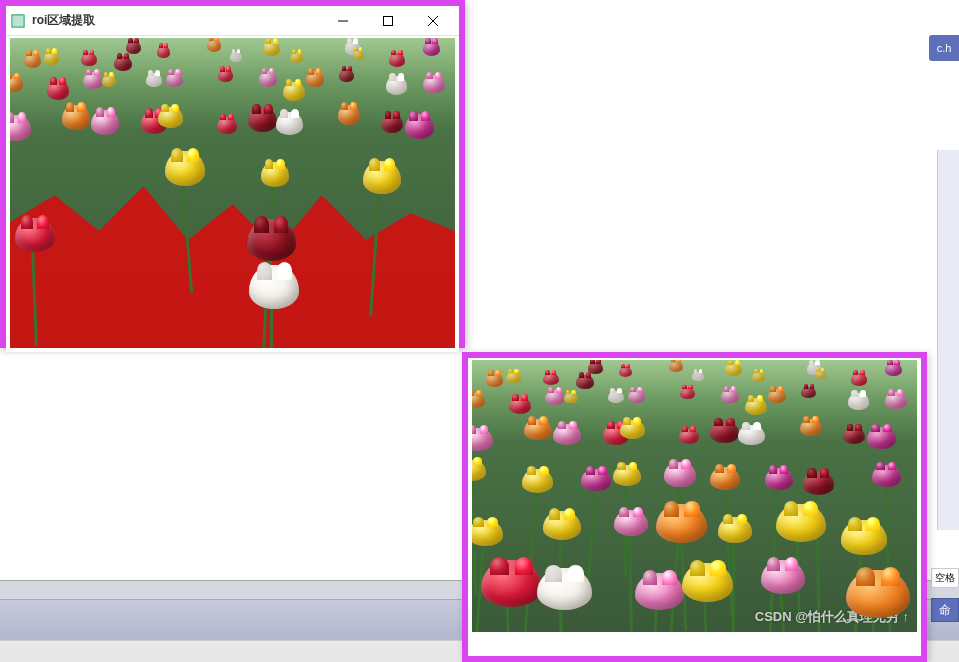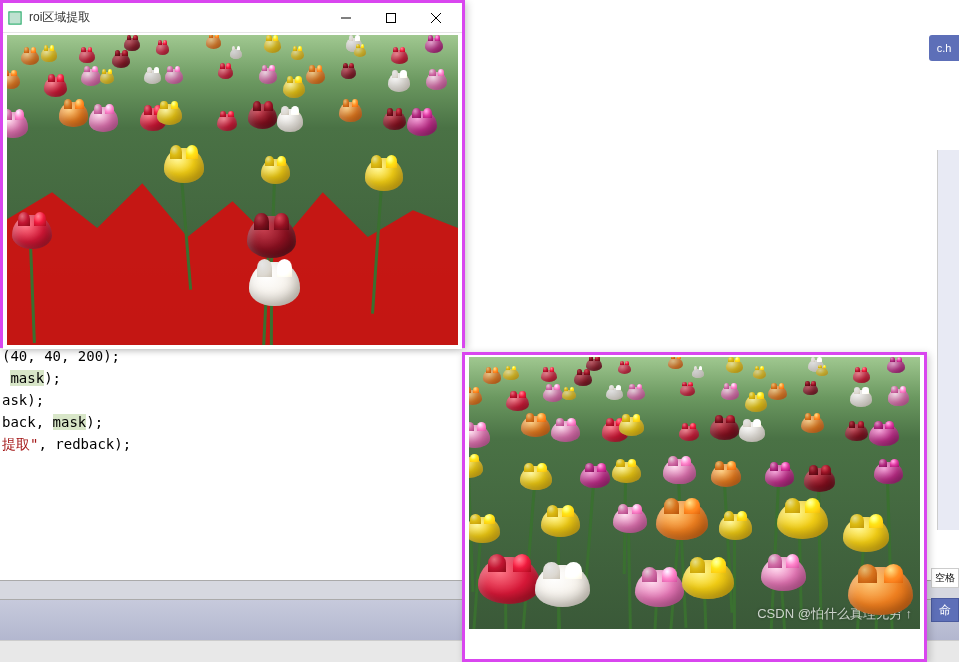--- a/index.html
+++ b/index.html
@@ -124,8 +124,9 @@
     .img-window {
       position: absolute;
       background: #fff;
-      border: 3px solid #d946ef;
+      border: 6px solid #d946ef;
       box-shadow: 2px 2px 8px rgba(0,0,0,0.2);
+      font-weight: bold;
     }
     
     .titlebar {

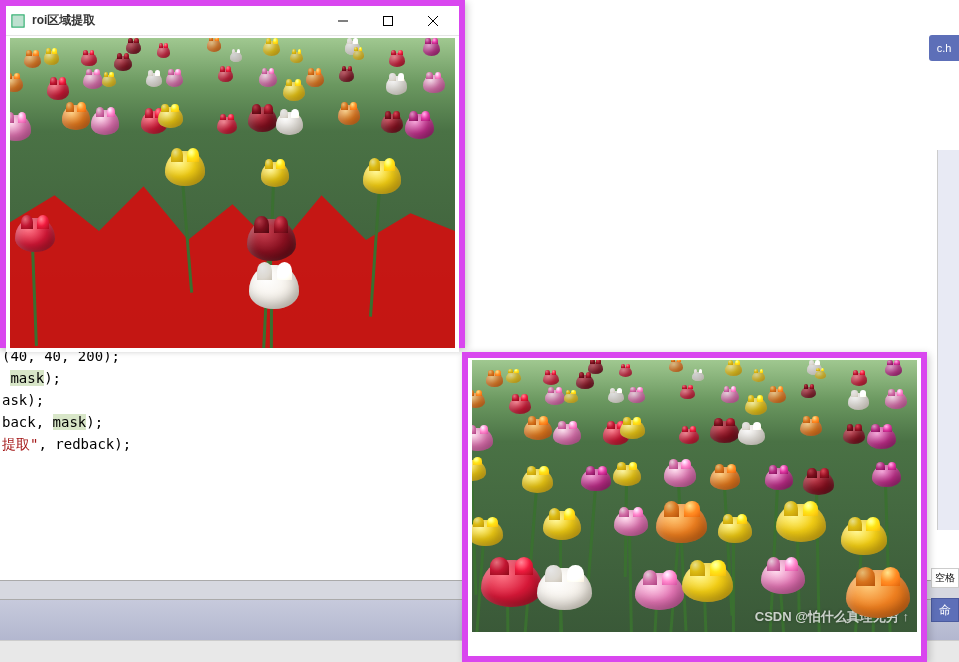--- a/index.html
+++ b/index.html
@@ -258,13 +258,6 @@
 
 <div class="ide-background">
 
-  <div class="code-area">
-    <div class="code-line"><span>(40, 40, 200);</span></div>
-    <div class="code-line"><span> </span><span class="code-hl">mask</span><span>);</span></div>
-    <div class="code-line"><span>ask);</span></div>
-    <div class="code-line"><span>back, </span><span class="code-hl">mask</span><span>);</span></div>
-    <div class="code-line"><span class="code-str">提取"</span><span>, redback);</span></div>
-  </div>
 
   <div class="ide-bottom-bars">
     <div class="ide-bar1"></div>

